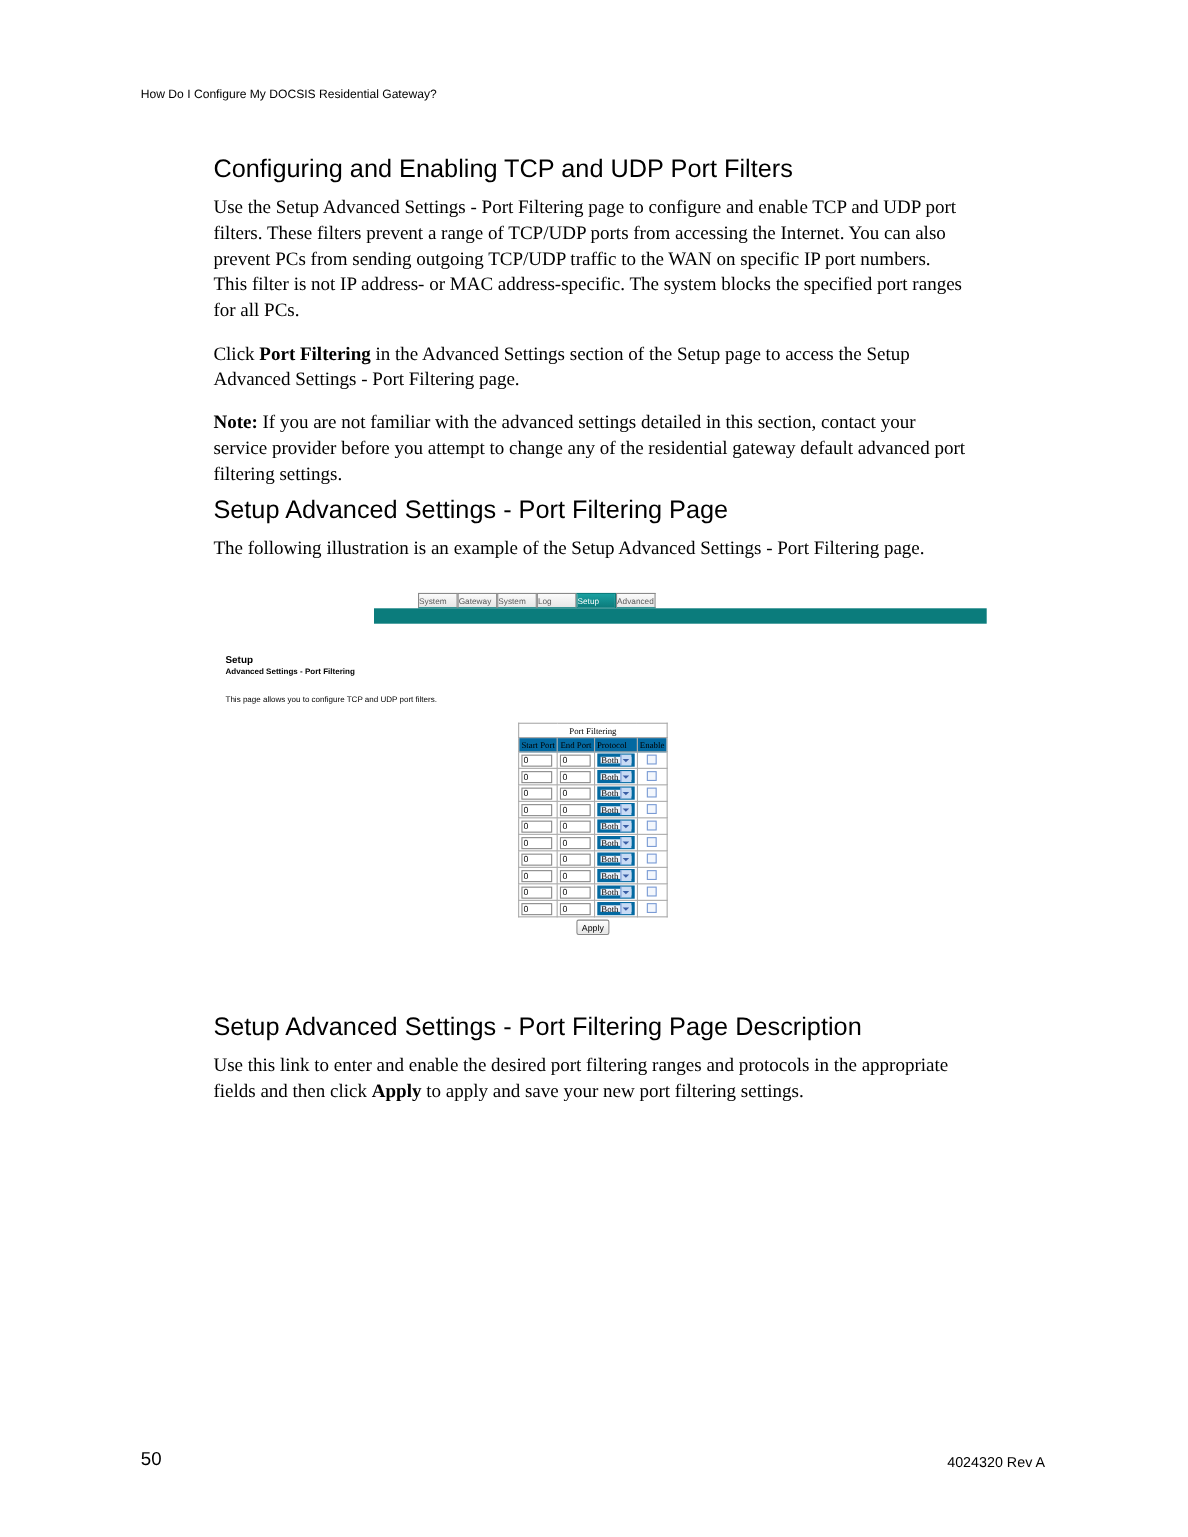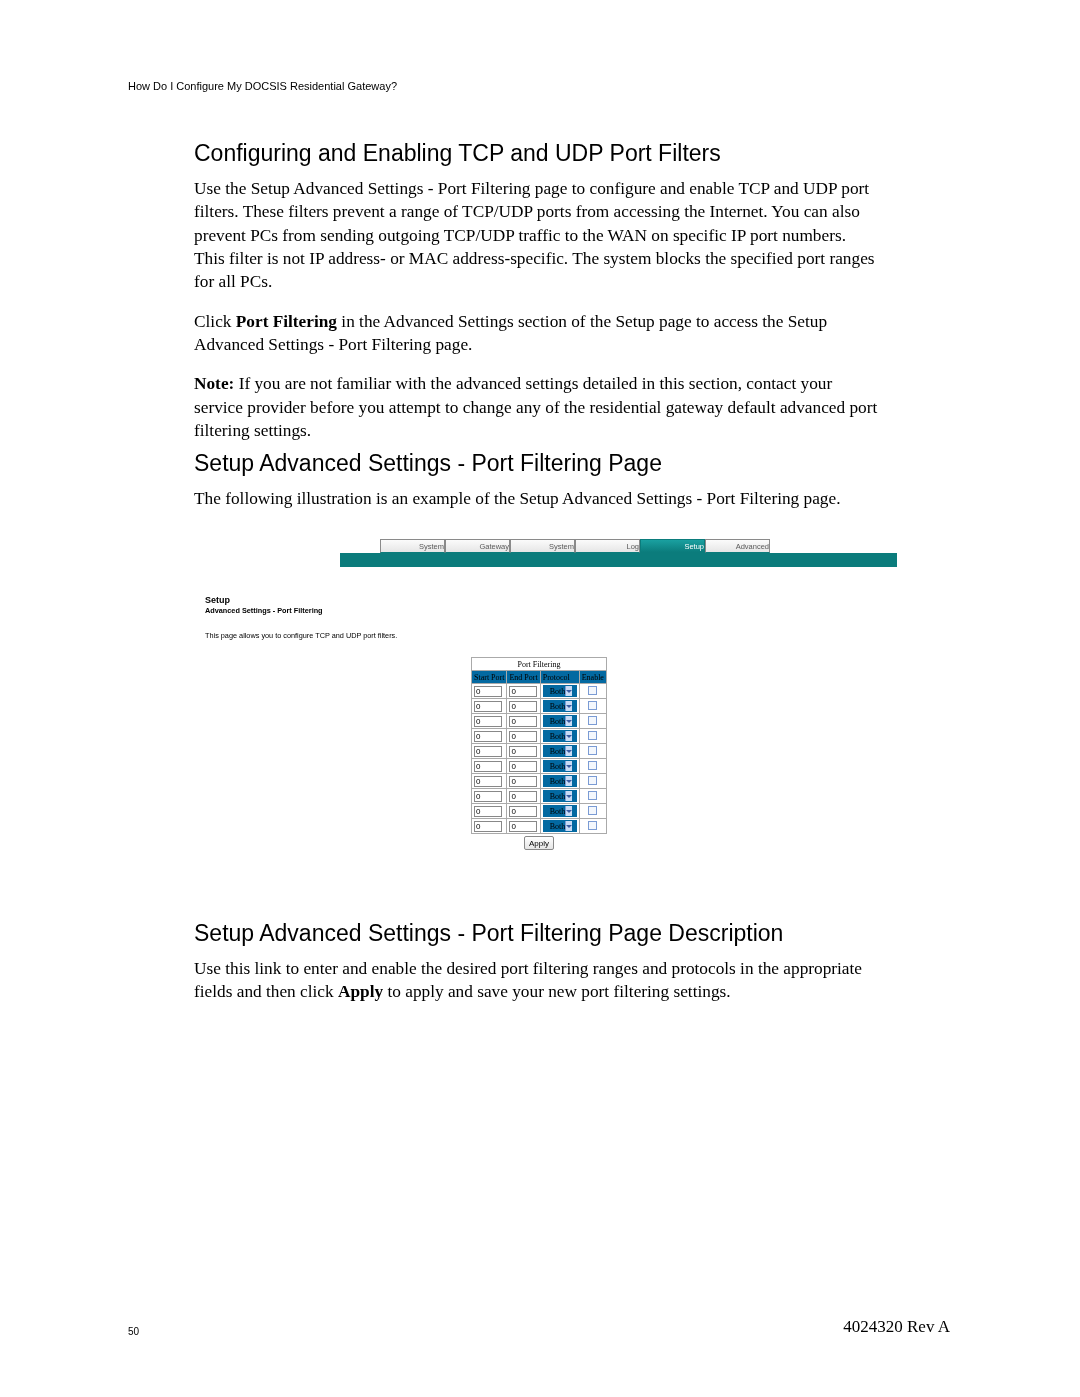--- a/index.html
+++ b/index.html
@@ -60,10 +60,10 @@
     gap: 0;
   }
   .tab {
-    width: 65px;
+    width: 36px;
     height: 14px;
     font-size: 7.5px;
-    text-align: right;
+    text-align: left;
     color: #5a5a5a;
     border: 1px solid #8a8a8a;
     border-bottom: 1px solid #0b7c7c;

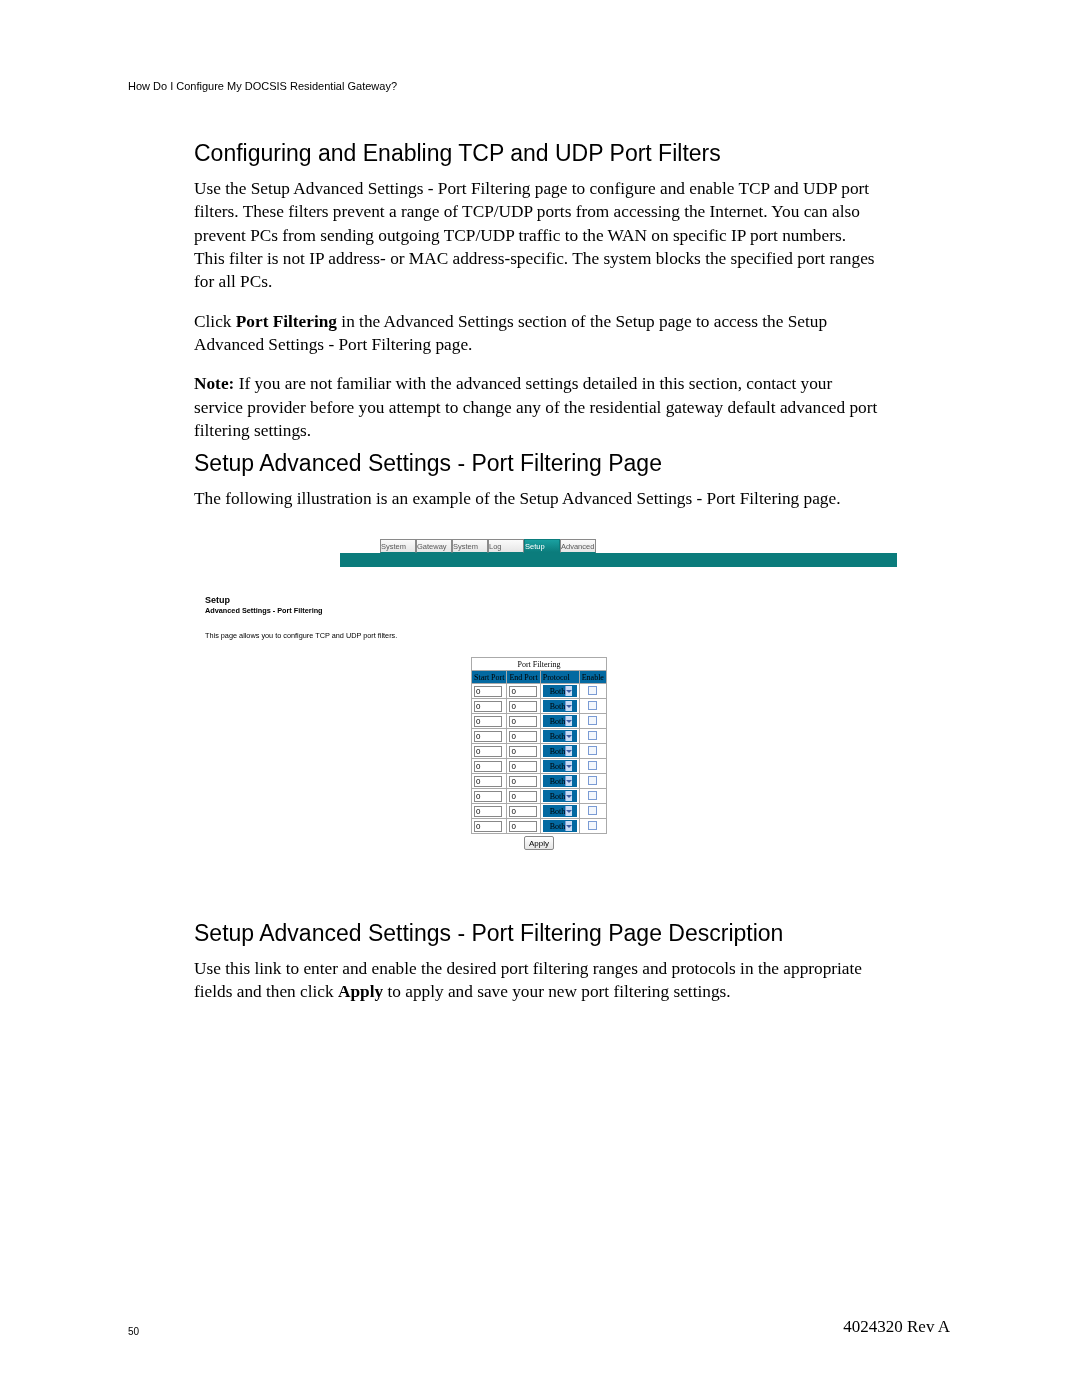--- a/index.html
+++ b/index.html
@@ -134,7 +134,7 @@
     width: 34px;
     height: 12px;
     font-size: 8px;
-    border: 6px solid #0369a1;
+    border: 3px solid #0369a1;
     box-sizing: border-box;
     padding: 0 0 0 1px;
     background: #ecf2fb;

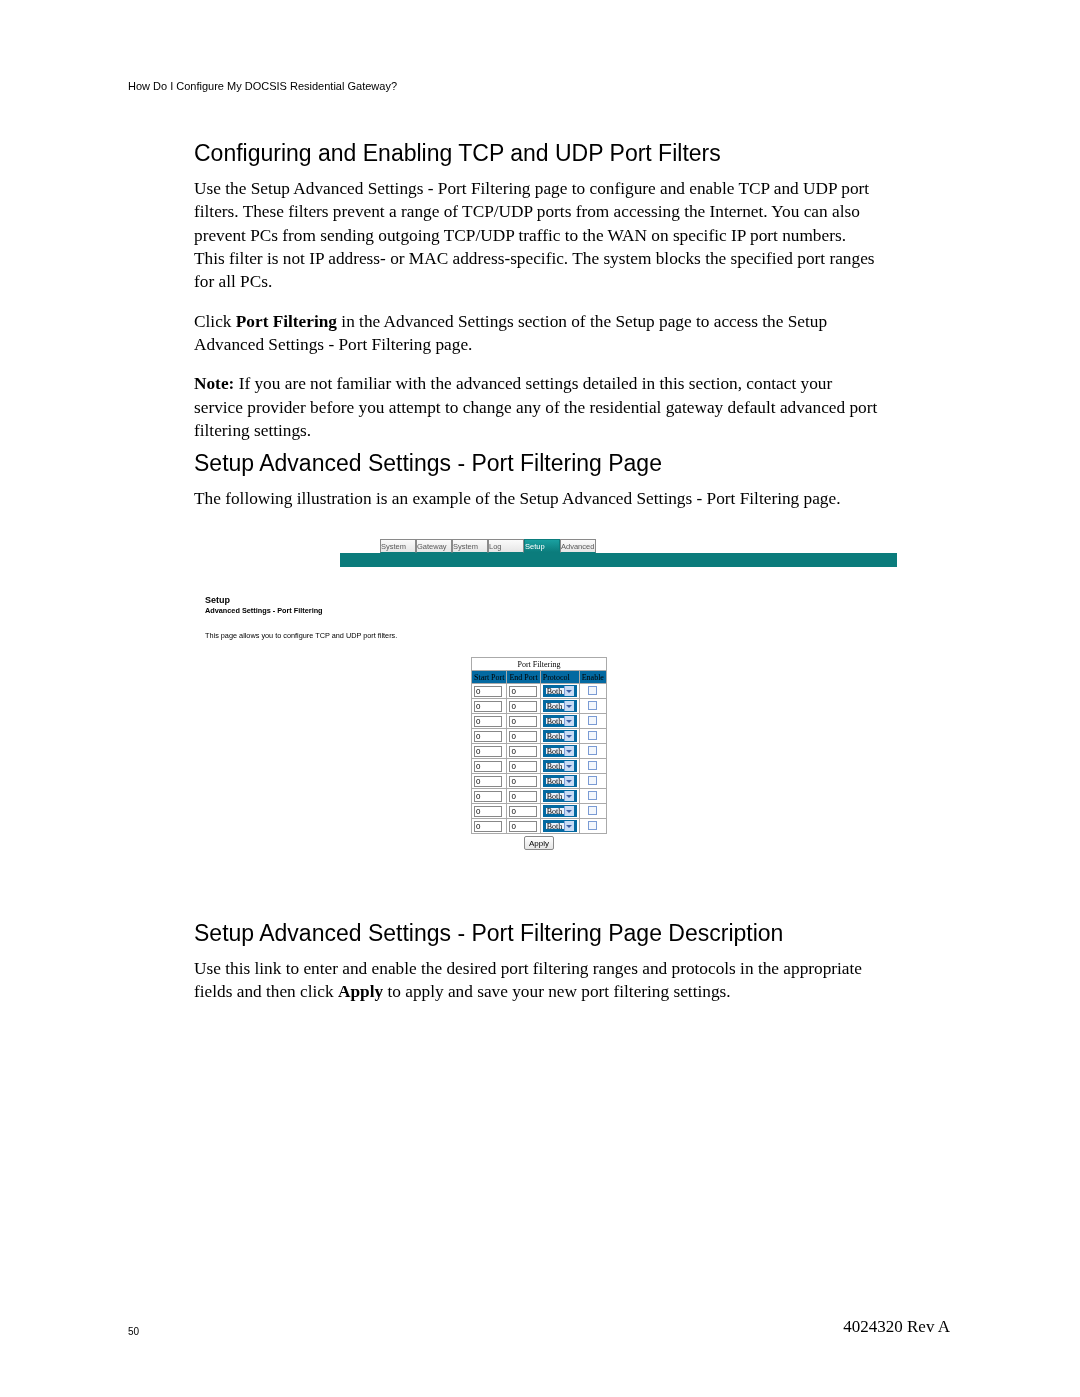--- a/index.html
+++ b/index.html
@@ -184,7 +184,7 @@
     bottom: 60px;
     left: 128px;
     font-family: Helvetica, Arial, sans-serif;
-    font-size: 10px;
+    font-size: 17px;
   }
   .docid {
     position: absolute;

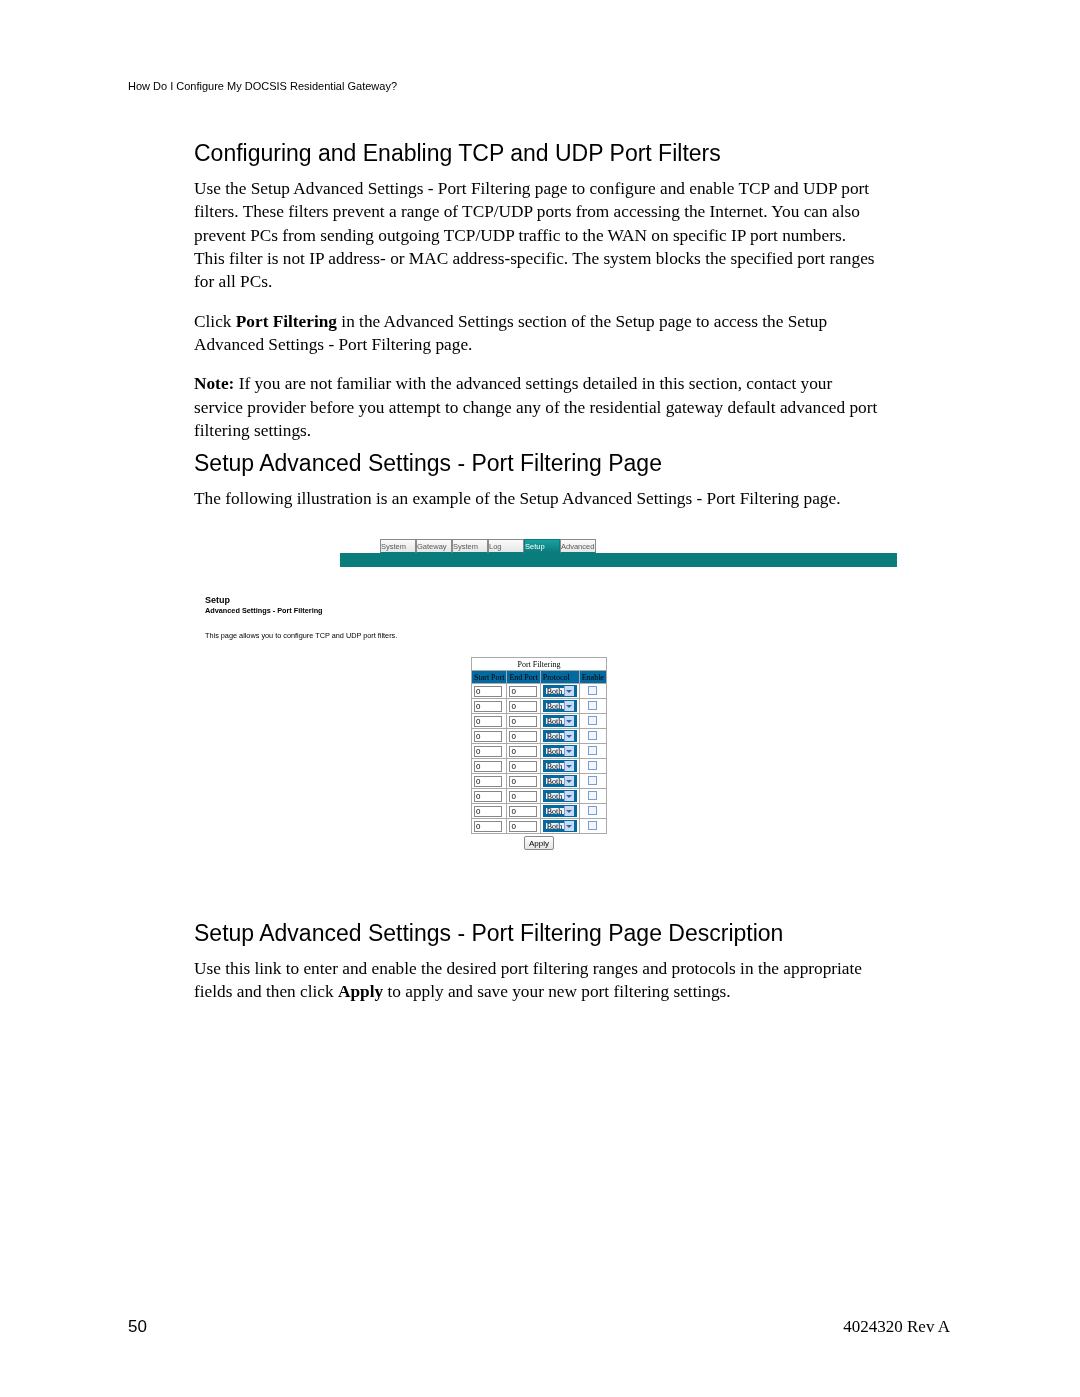--- a/index.html
+++ b/index.html
@@ -190,8 +190,8 @@
     position: absolute;
     bottom: 60px;
     right: 130px;
-    font-family: Liberation Serif, serif;
-    font-size: 17px;
+    font-family: Liberation Sans, sans-serif;
+    font-size: 13px;
   }
 </style>
 </head>

